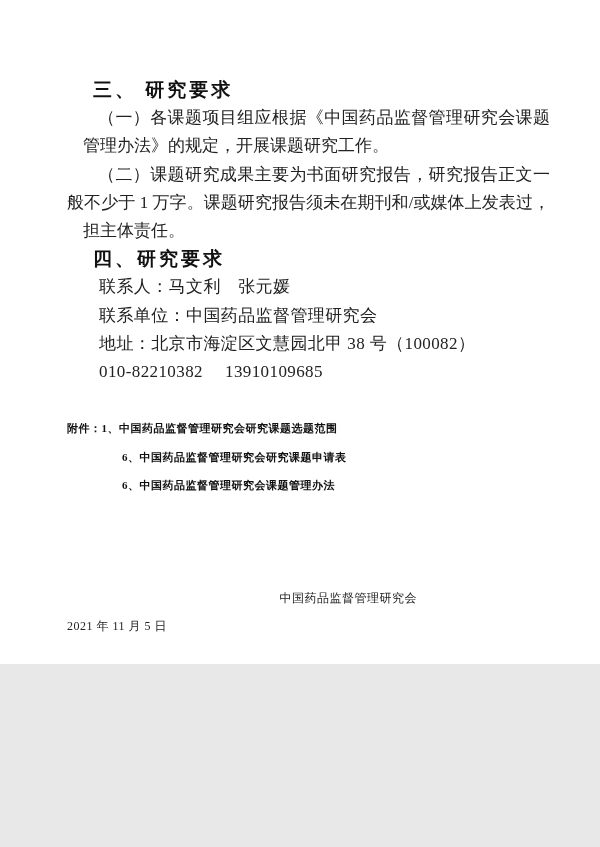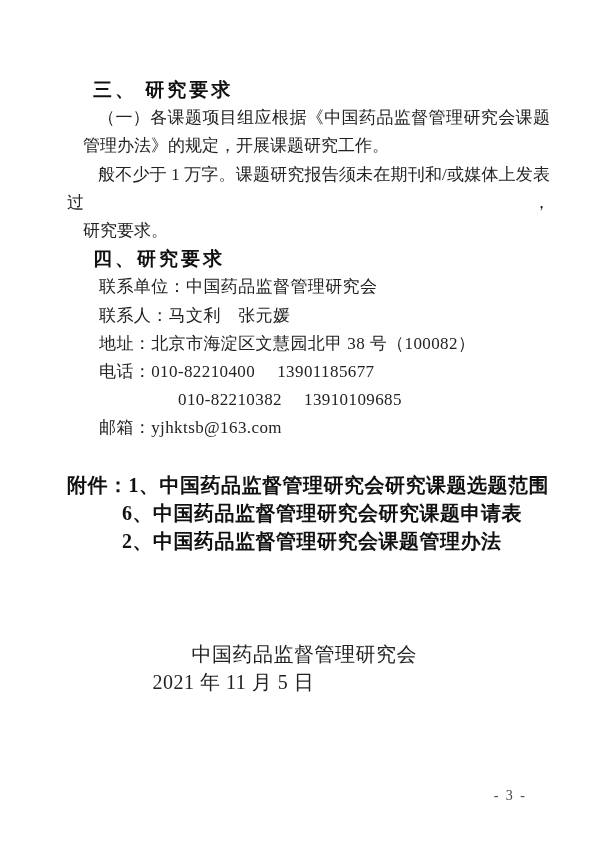--- a/index.html
+++ b/index.html
@@ -6,7 +6,7 @@
   .page {
     position: relative;
     width: 600px;
-    height: 847px;
+    height: 664px;
     margin: 0 auto;
     background: #ffffff;
     font-family: "Liberation Serif", "DejaVu Serif", serif;

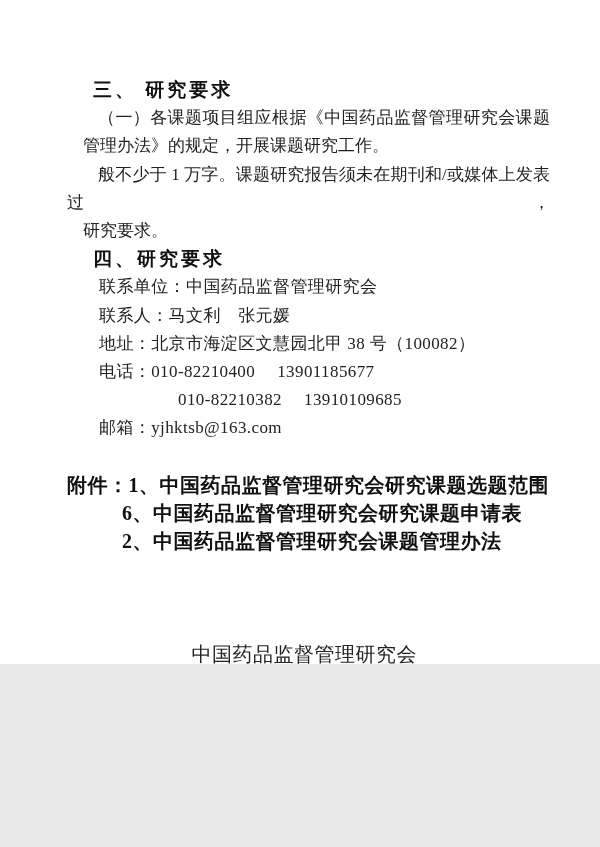--- a/index.html
+++ b/index.html
@@ -65,6 +65,7 @@
         <div class="line">管理办法》的规定，开展课题研究工作。</div>
       </div>
     <div class="para">
+        <div class="line">（二）课题研究成果主要为书面研究报告，研究报告正文一</div>
         <div class="line">般不少于 1 万字。课题研究报告须未在期刊和/或媒体上发表过，</div>
         <div class="line">研究要求。</div>
       </div>

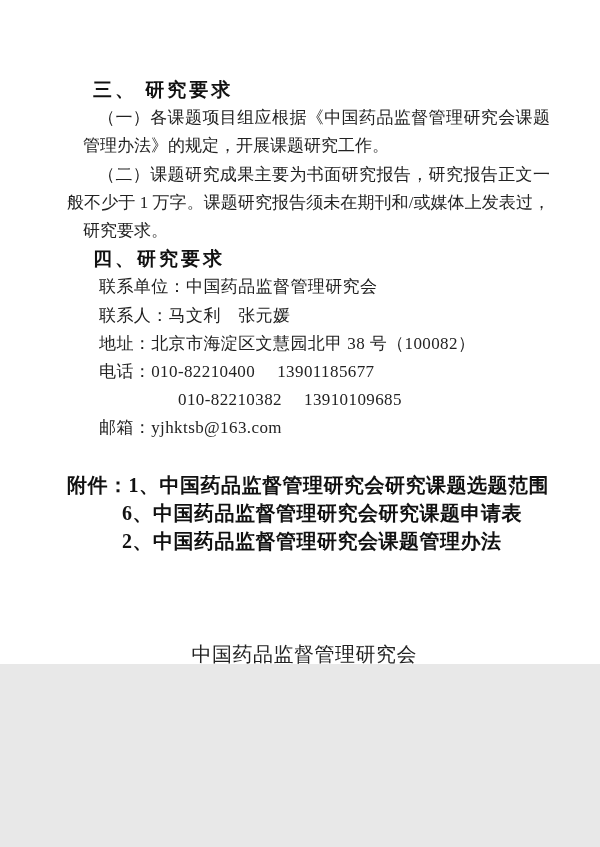--- a/index.html
+++ b/index.html
@@ -67,7 +67,7 @@
     <div class="para">
         <div class="line">（二）课题研究成果主要为书面研究报告，研究报告正文一</div>
         <div class="line">般不少于 1 万字。课题研究报告须未在期刊和/或媒体上发表过，</div>
-        <div class="line">研究要求。</div>
+        <div class="line">担主体责任。</div>
       </div>
     <div class="heading">四、研究要求</div>
     <div class="contact">

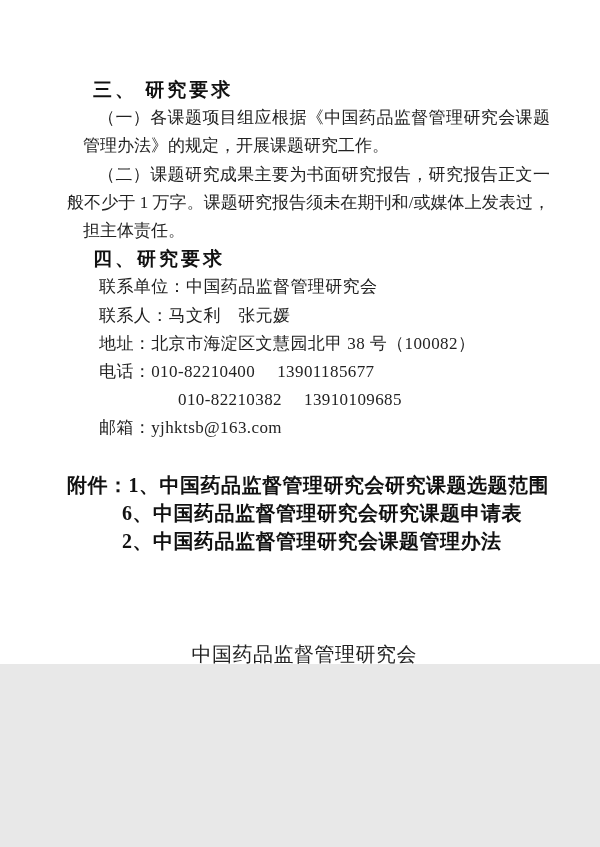--- a/index.html
+++ b/index.html
@@ -71,8 +71,8 @@
       </div>
     <div class="heading">四、研究要求</div>
     <div class="contact">
+        <div class="line">联系人：马文利　张元媛</div>
         <div class="line">联系单位：中国药品监督管理研究会</div>
-        <div class="line">联系人：马文利　张元媛</div>
         <div class="line">地址：北京市海淀区文慧园北甲 38 号（100082）</div>
         <div class="line">电话：010-82210400　 13901185677</div>
         <div class="line">010-82210382　 13910109685</div>

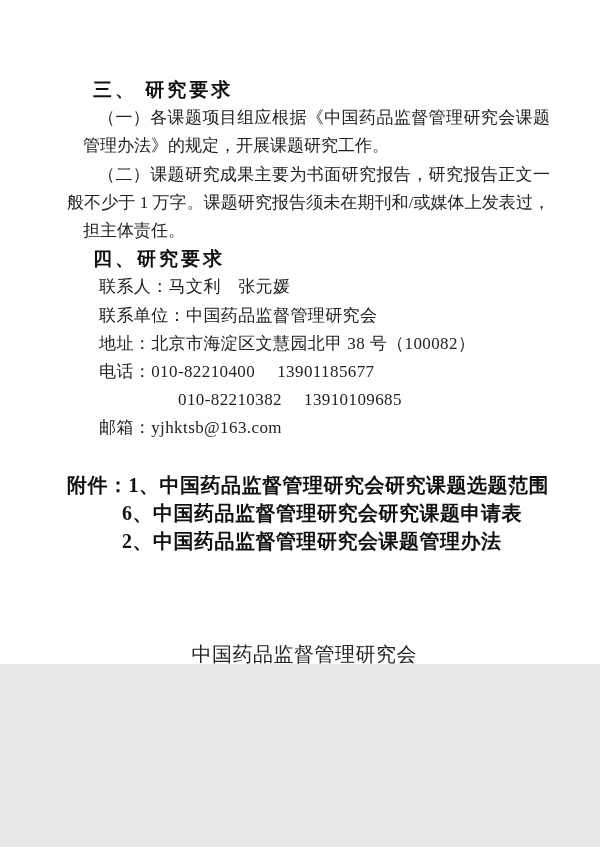--- a/index.html
+++ b/index.html
@@ -74,7 +74,6 @@
         <div class="line">联系人：马文利　张元媛</div>
         <div class="line">联系单位：中国药品监督管理研究会</div>
         <div class="line">地址：北京市海淀区文慧园北甲 38 号（100082）</div>
-        <div class="line">电话：010-82210400　 13901185677</div>
         <div class="line">010-82210382　 13910109685</div>
         <div class="line">邮箱：yjhktsb@163.com</div>
       </div>

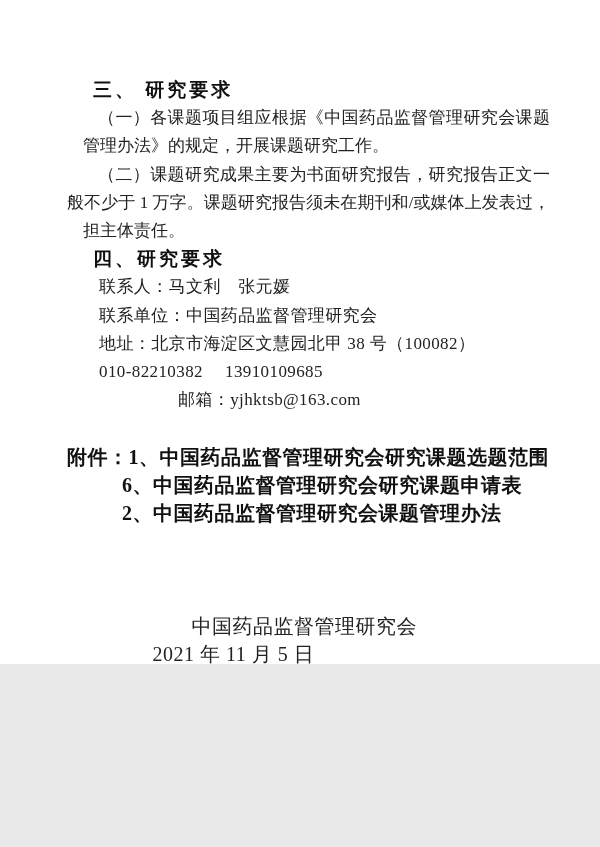--- a/index.html
+++ b/index.html
@@ -75,7 +75,6 @@
         <div class="line">联系单位：中国药品监督管理研究会</div>
         <div class="line">地址：北京市海淀区文慧园北甲 38 号（100082）</div>
         <div class="line">010-82210382　 13910109685</div>
-        <div class="line">邮箱：yjhktsb@163.com</div>
       </div>
     <div class="attachments">
         <div class="line">附件：1、中国药品监督管理研究会研究课题选题范围</div>

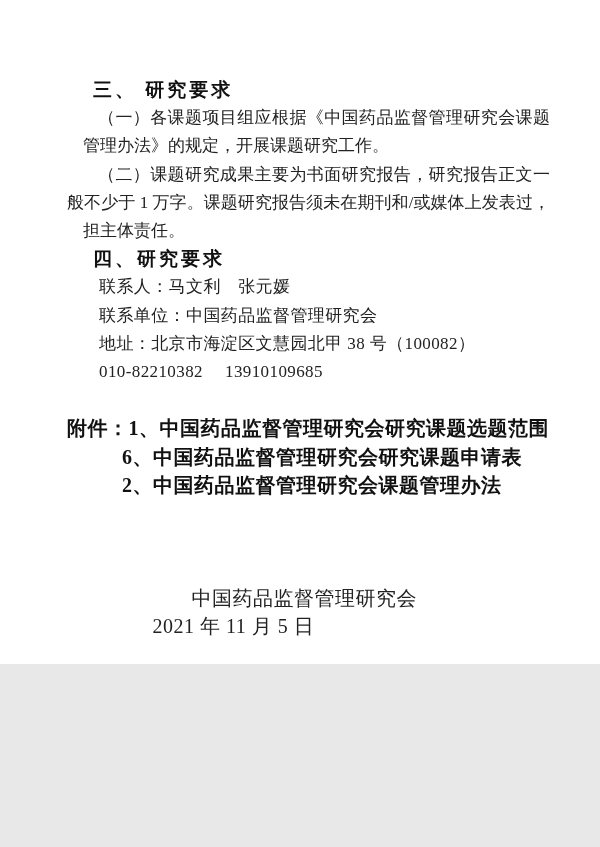--- a/index.html
+++ b/index.html
@@ -36,7 +36,7 @@
   .contact .line:nth-child(5) { margin-left: 79px; }
   .attachments {
     font-weight: bold;
-    font-size: 20px;
+    font-size: 11px;
     margin-top: 28.2px;
     color: #111111;
   }

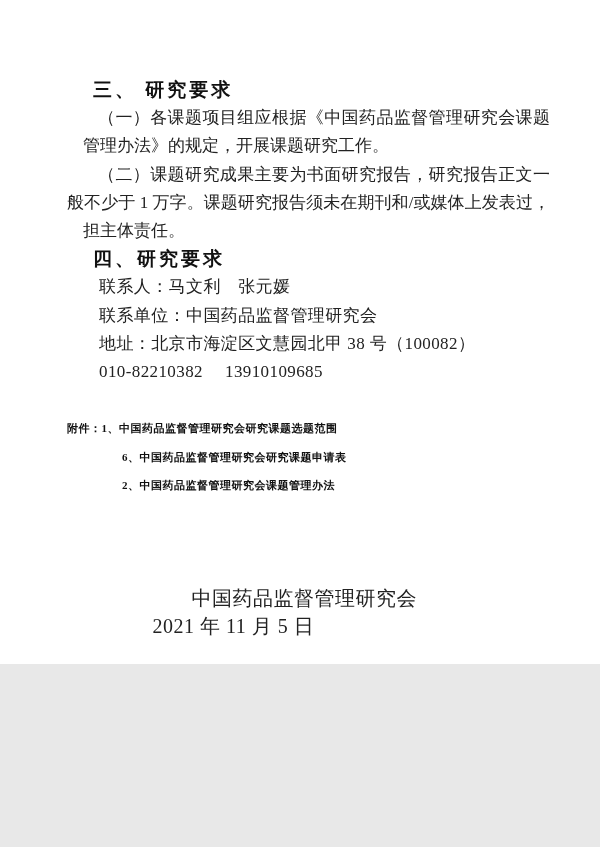--- a/index.html
+++ b/index.html
@@ -79,7 +79,7 @@
     <div class="attachments">
         <div class="line">附件：1、中国药品监督管理研究会研究课题选题范围</div>
         <div class="line">6、中国药品监督管理研究会研究课题申请表</div>
-        <div class="line">2、中国药品监督管理研究会课题管理办法</div>
+        <div class="line">6、中国药品监督管理研究会课题管理办法</div>
       </div>
     <div class="signature">
       <div class="sig-org">中国药品监督管理研究会</div>

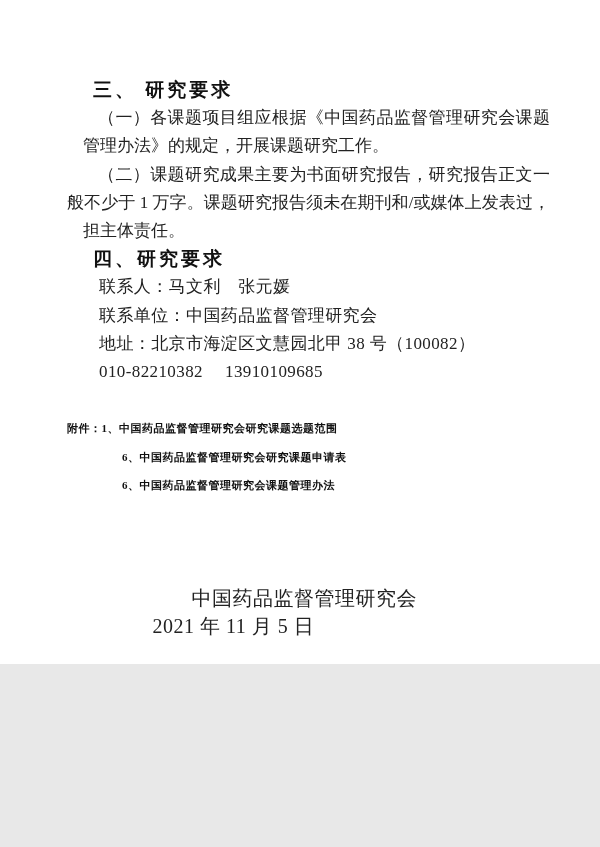--- a/index.html
+++ b/index.html
@@ -42,7 +42,7 @@
   }
   .attachments .line { letter-spacing: 0.5px; }
   .attachments .line:nth-child(n+2) { margin-left: 55px; }
-  .signature { margin-top: 84.6px; font-size: 20px; letter-spacing: 0.5px; }
+  .signature { margin-top: 84.6px; font-size: 12px; letter-spacing: 0.5px; }
   .sig-org { text-align: right; padding-right: 133px; }
   .sig-date { text-align: center; padding-right: 150px; }
   .page-number {

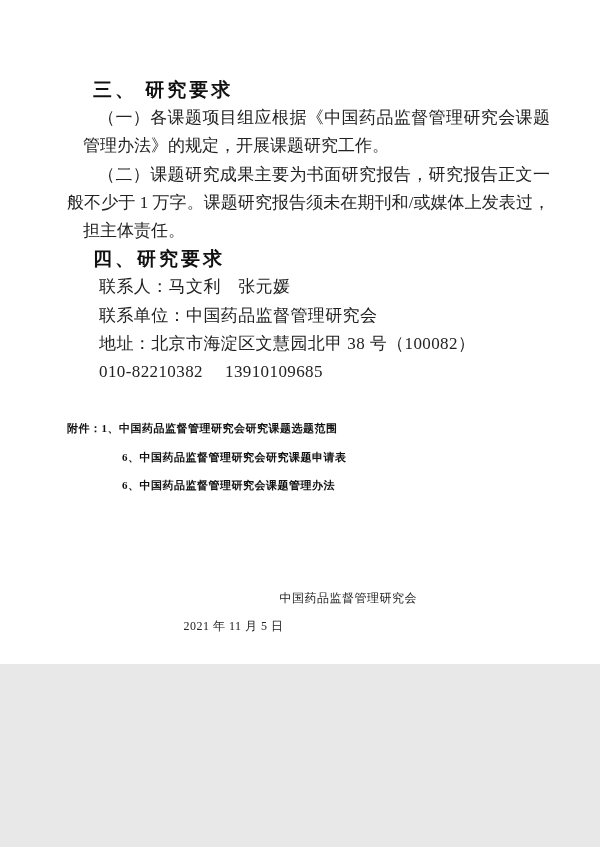--- a/index.html
+++ b/index.html
@@ -44,7 +44,7 @@
   .attachments .line:nth-child(n+2) { margin-left: 55px; }
   .signature { margin-top: 84.6px; font-size: 12px; letter-spacing: 0.5px; }
   .sig-org { text-align: right; padding-right: 133px; }
-  .sig-date { text-align: center; padding-right: 150px; }
+  .sig-date { text-align: left; padding-right: 150px; }
   .page-number {
     position: absolute;
     top: 782px;

